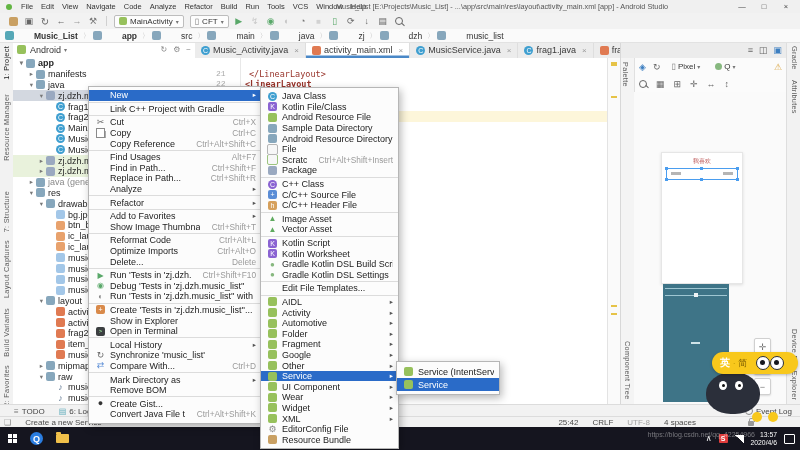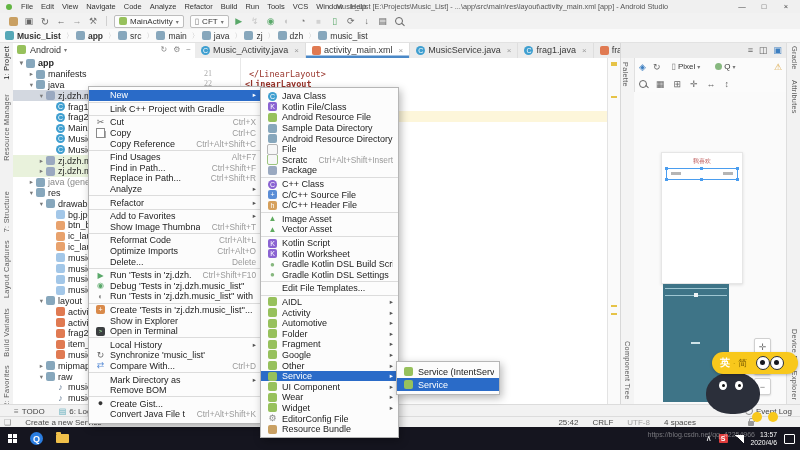--- a/index.html
+++ b/index.html
@@ -28,7 +28,7 @@
 
   #breadcrumb{position:absolute;left:0;top:29px;width:800px;height:13px;background:#fafafa;
     border-bottom:1px solid #e2e2e2;display:flex;align-items:center;padding-left:5px;font-size:8.5px;color:#333;z-index:6}
-  .crumb{display:flex;align-items:center;gap:3px;margin-right:2px;white-space:nowrap}
+  .crumb{display:flex;align-items:center;gap:20px;margin-right:2px;white-space:nowrap}
   .crumb-sep{color:#aaa;font-size:7px;margin:0 3px}
   .crumb.bold{font-weight:bold}
 

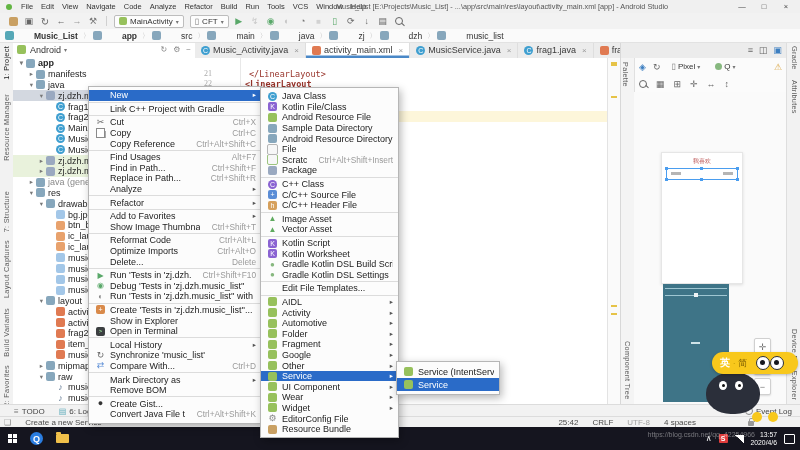--- a/index.html
+++ b/index.html
@@ -62,7 +62,7 @@
   .tabx{color:#9a9a9a;font-size:8px;margin-left:3px}
   #codepane{position:absolute;left:0;top:16px;right:0;bottom:0;background:#fff}
   #gutter{position:absolute;left:0;top:0;bottom:0;width:45px;background:#fff;border-right:1px solid #e8e8e8}
-  .lnum{position:absolute;left:9px;font-family:Liberation Serif, serif;font-size:8px;color:#aaa}
+  .lnum{position:absolute;left:21px;font-family:Liberation Mono, monospace;font-size:8px;color:#aaa}
   .cline{position:absolute;font-family:"DejaVu Sans Mono",monospace;font-size:8.5px;color:#98342b;white-space:pre}
   #cur-line{position:absolute;left:46px;right:13px;top:53px;height:11px;background:#fdf6da}
   #stripe{position:absolute;right:0;width:12px;top:0;bottom:0;background:#fafafa;border-left:1px solid #e3e3e3}

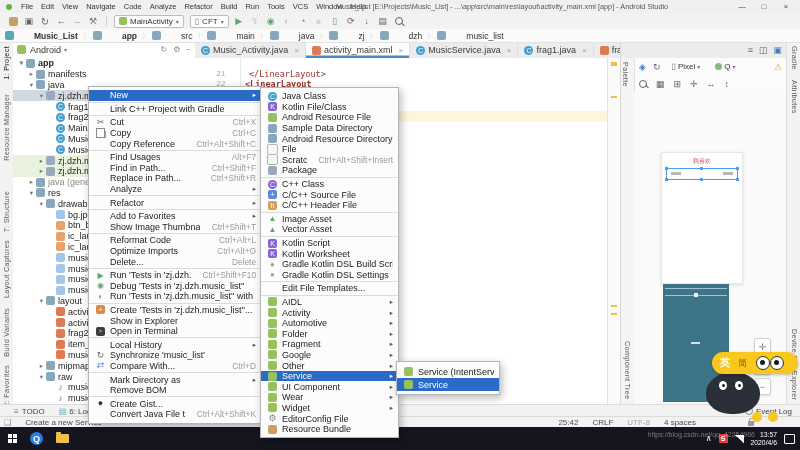--- a/index.html
+++ b/index.html
@@ -989,6 +989,13 @@
       </div>
       <div class="mitem">
         <span class="mic">
+          <span class="ic" style="width: 9px; height: 9px; background: rgb(151, 193, 92); border-radius: 2px;"></span>
+        </span>
+        <span class="mlabel">XML</span>
+        <span class="marrow">▸</span>
+      </div>
+      <div class="mitem">
+        <span class="mic">
           <span class="ic" style="width: 9px; height: 9px; border-radius: 2px; color: rgb(136, 136, 136); font-size: 9px; line-height: 9px;">⚙</span>
         </span>
         <span class="mlabel">EditorConfig File</span>

